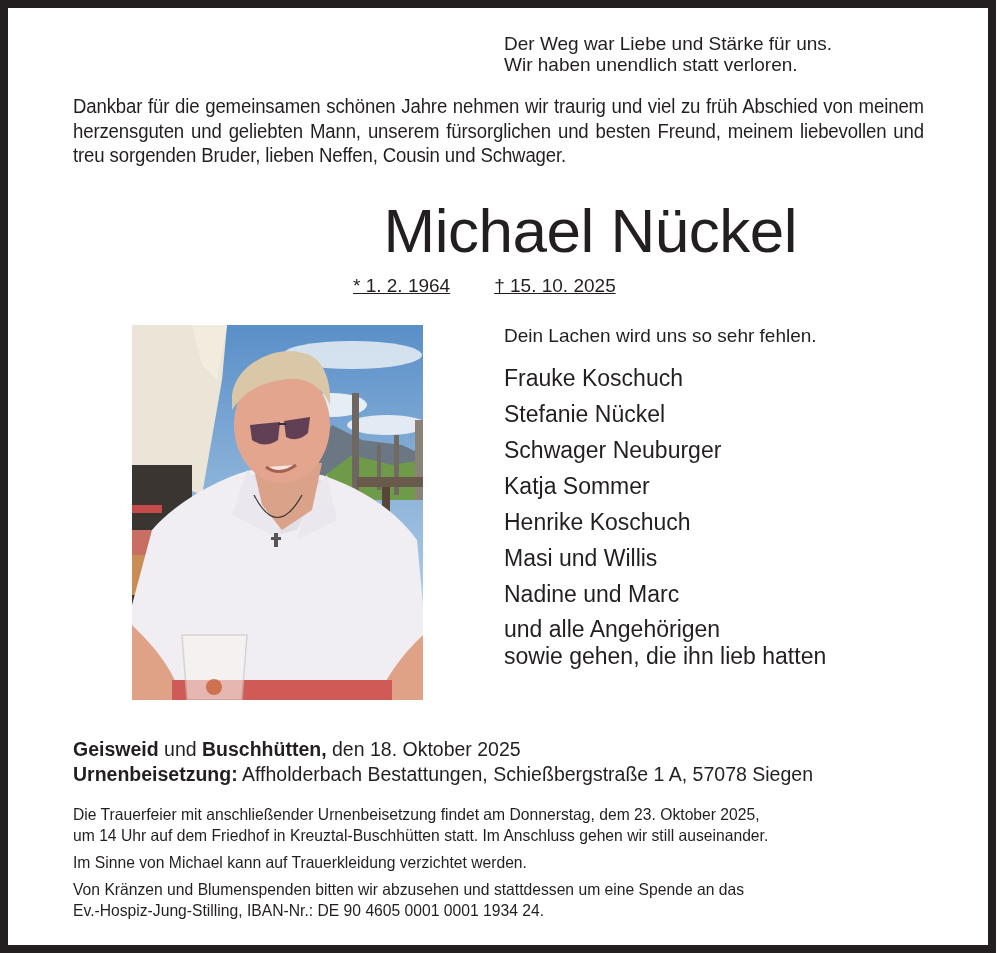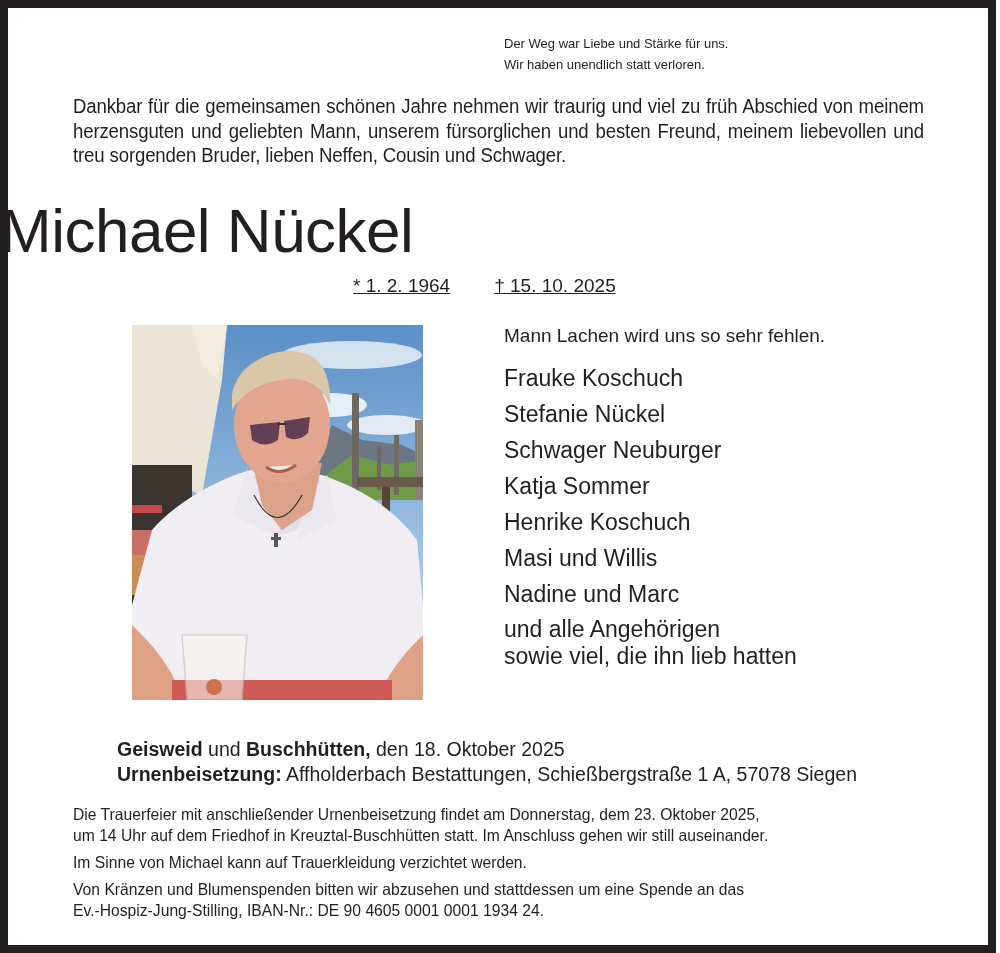--- a/index.html
+++ b/index.html
@@ -29,7 +29,7 @@
     .motto {
       left: 504px;
       top: 33px;
-      font-size: 13px;
+      font-size: 19px;
       line-height: 21px;
     }
     .intro {

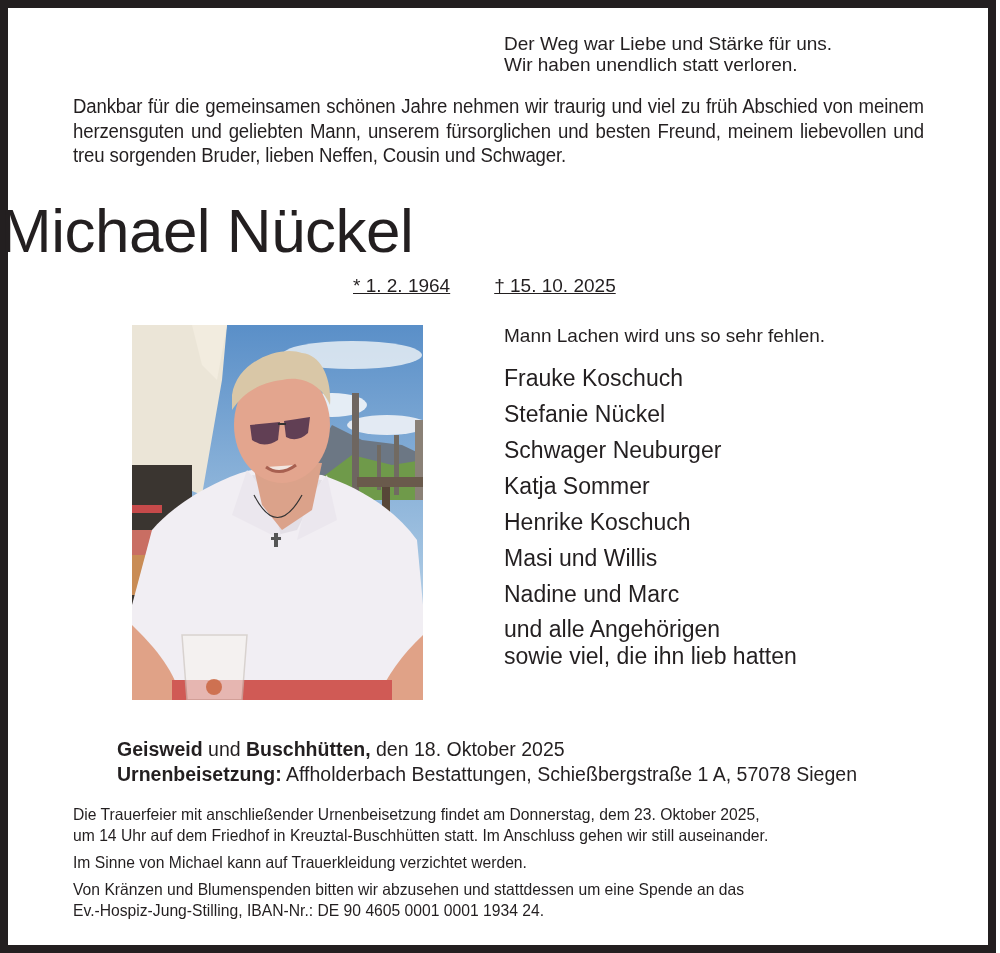--- a/index.html
+++ b/index.html
@@ -49,7 +49,7 @@
     .name {
       left: 0;
       width: 797px;
-      text-align: left;
+      text-align: right;
       top: 194px;
       font-size: 62px;
       line-height: 74px;

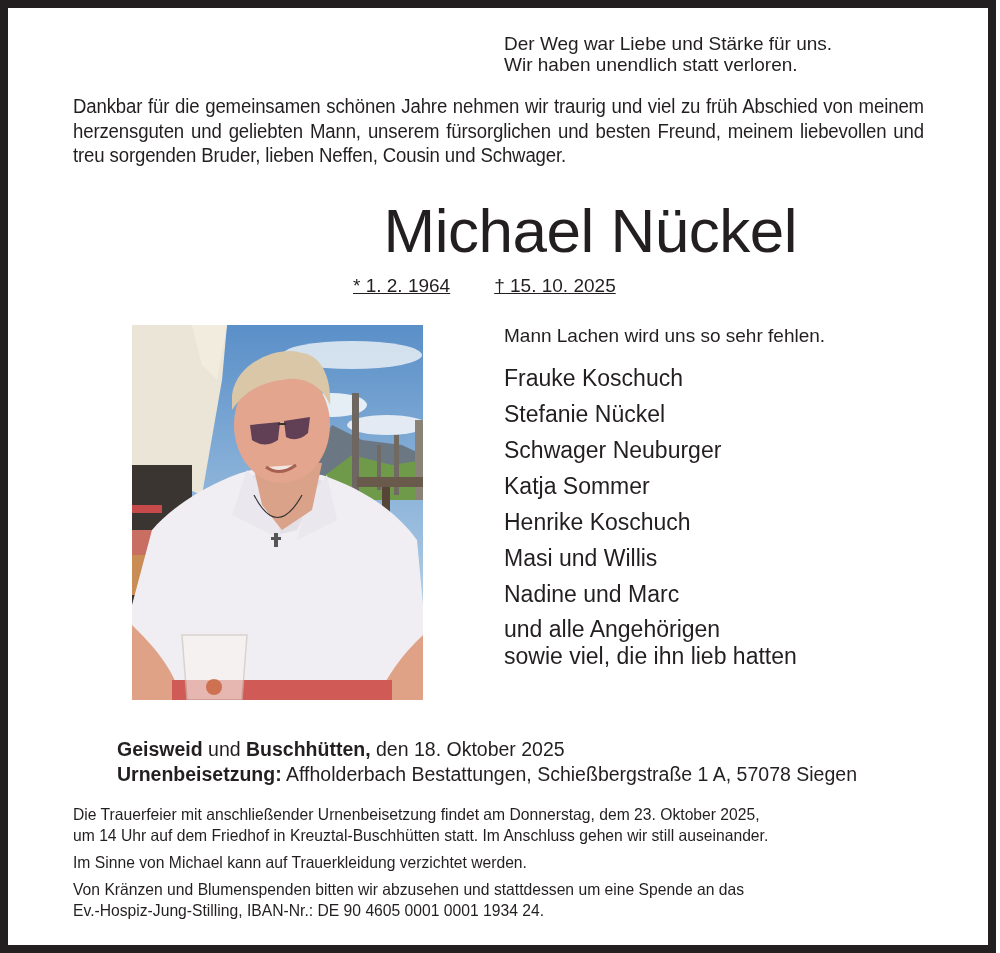--- a/index.html
+++ b/index.html
@@ -201,7 +201,7 @@
   </svg>
 </div>
 
-<div class="abs quote">Mann Lachen wird uns so sehr fehlen.</div>
+<div class="abs quote">Dein Lachen wird uns so sehr fehlen.</div>
 
 <div class="mourners">
   <div class="m-row">Frauke Koschuch</div>

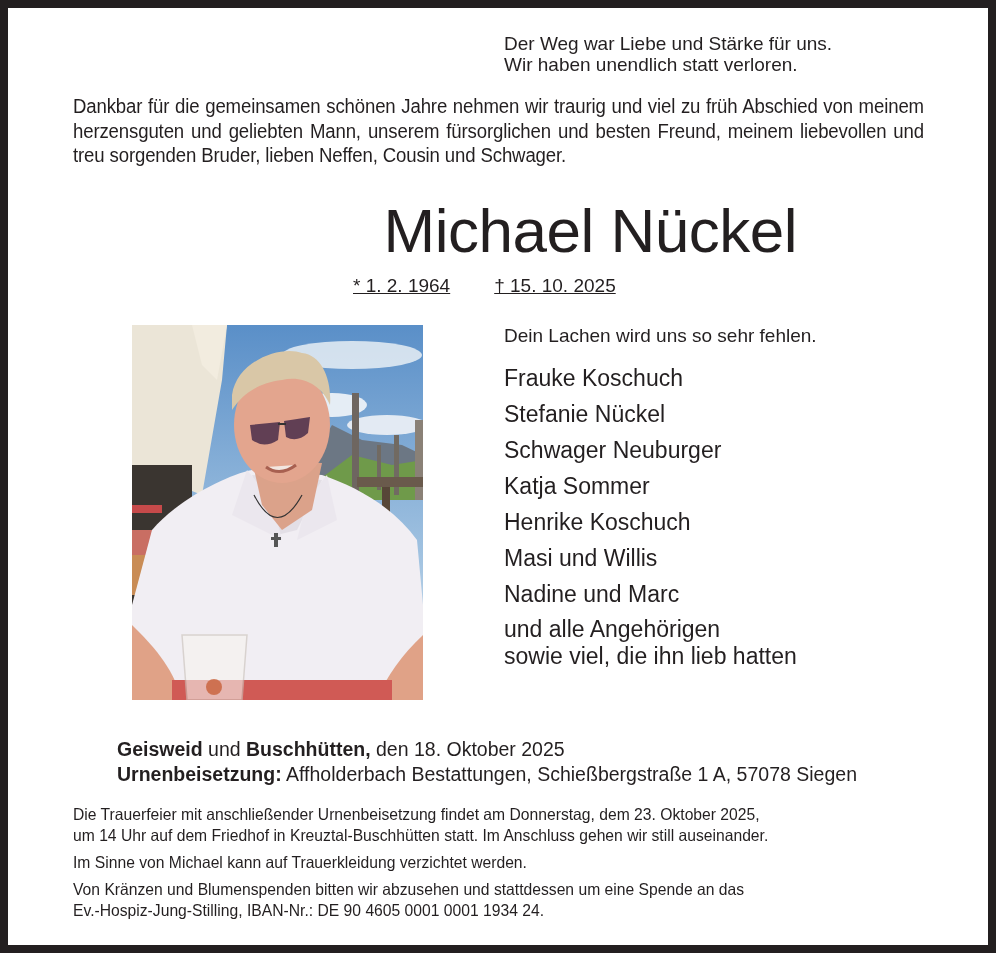--- a/index.html
+++ b/index.html
@@ -212,7 +212,7 @@
   <div class="m-row">Masi und Willis</div>
   <div class="m-row">Nadine und Marc</div>
   <div class="closing">und alle Angehörigen</div>
-  <div class="closing">sowie viel, die ihn lieb hatten</div>
+  <div class="closing">sowie gehen, die ihn lieb hatten</div>
 </div>
 
 <div class="abs place">

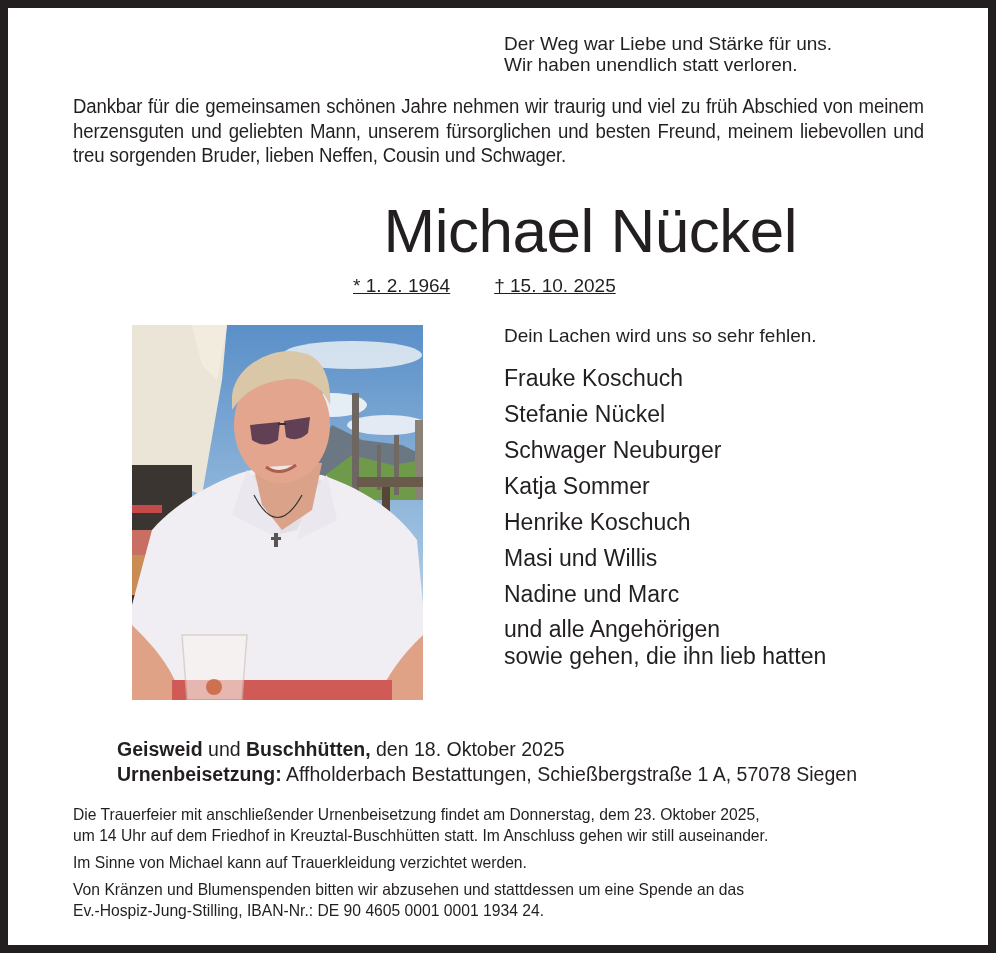--- a/index.html
+++ b/index.html
@@ -101,7 +101,6 @@
       top: 737px;
       font-size: 19.5px;
       line-height: 25px;
-      margin-left: 44px;
     }
     .place b { font-weight: bold; }
 

